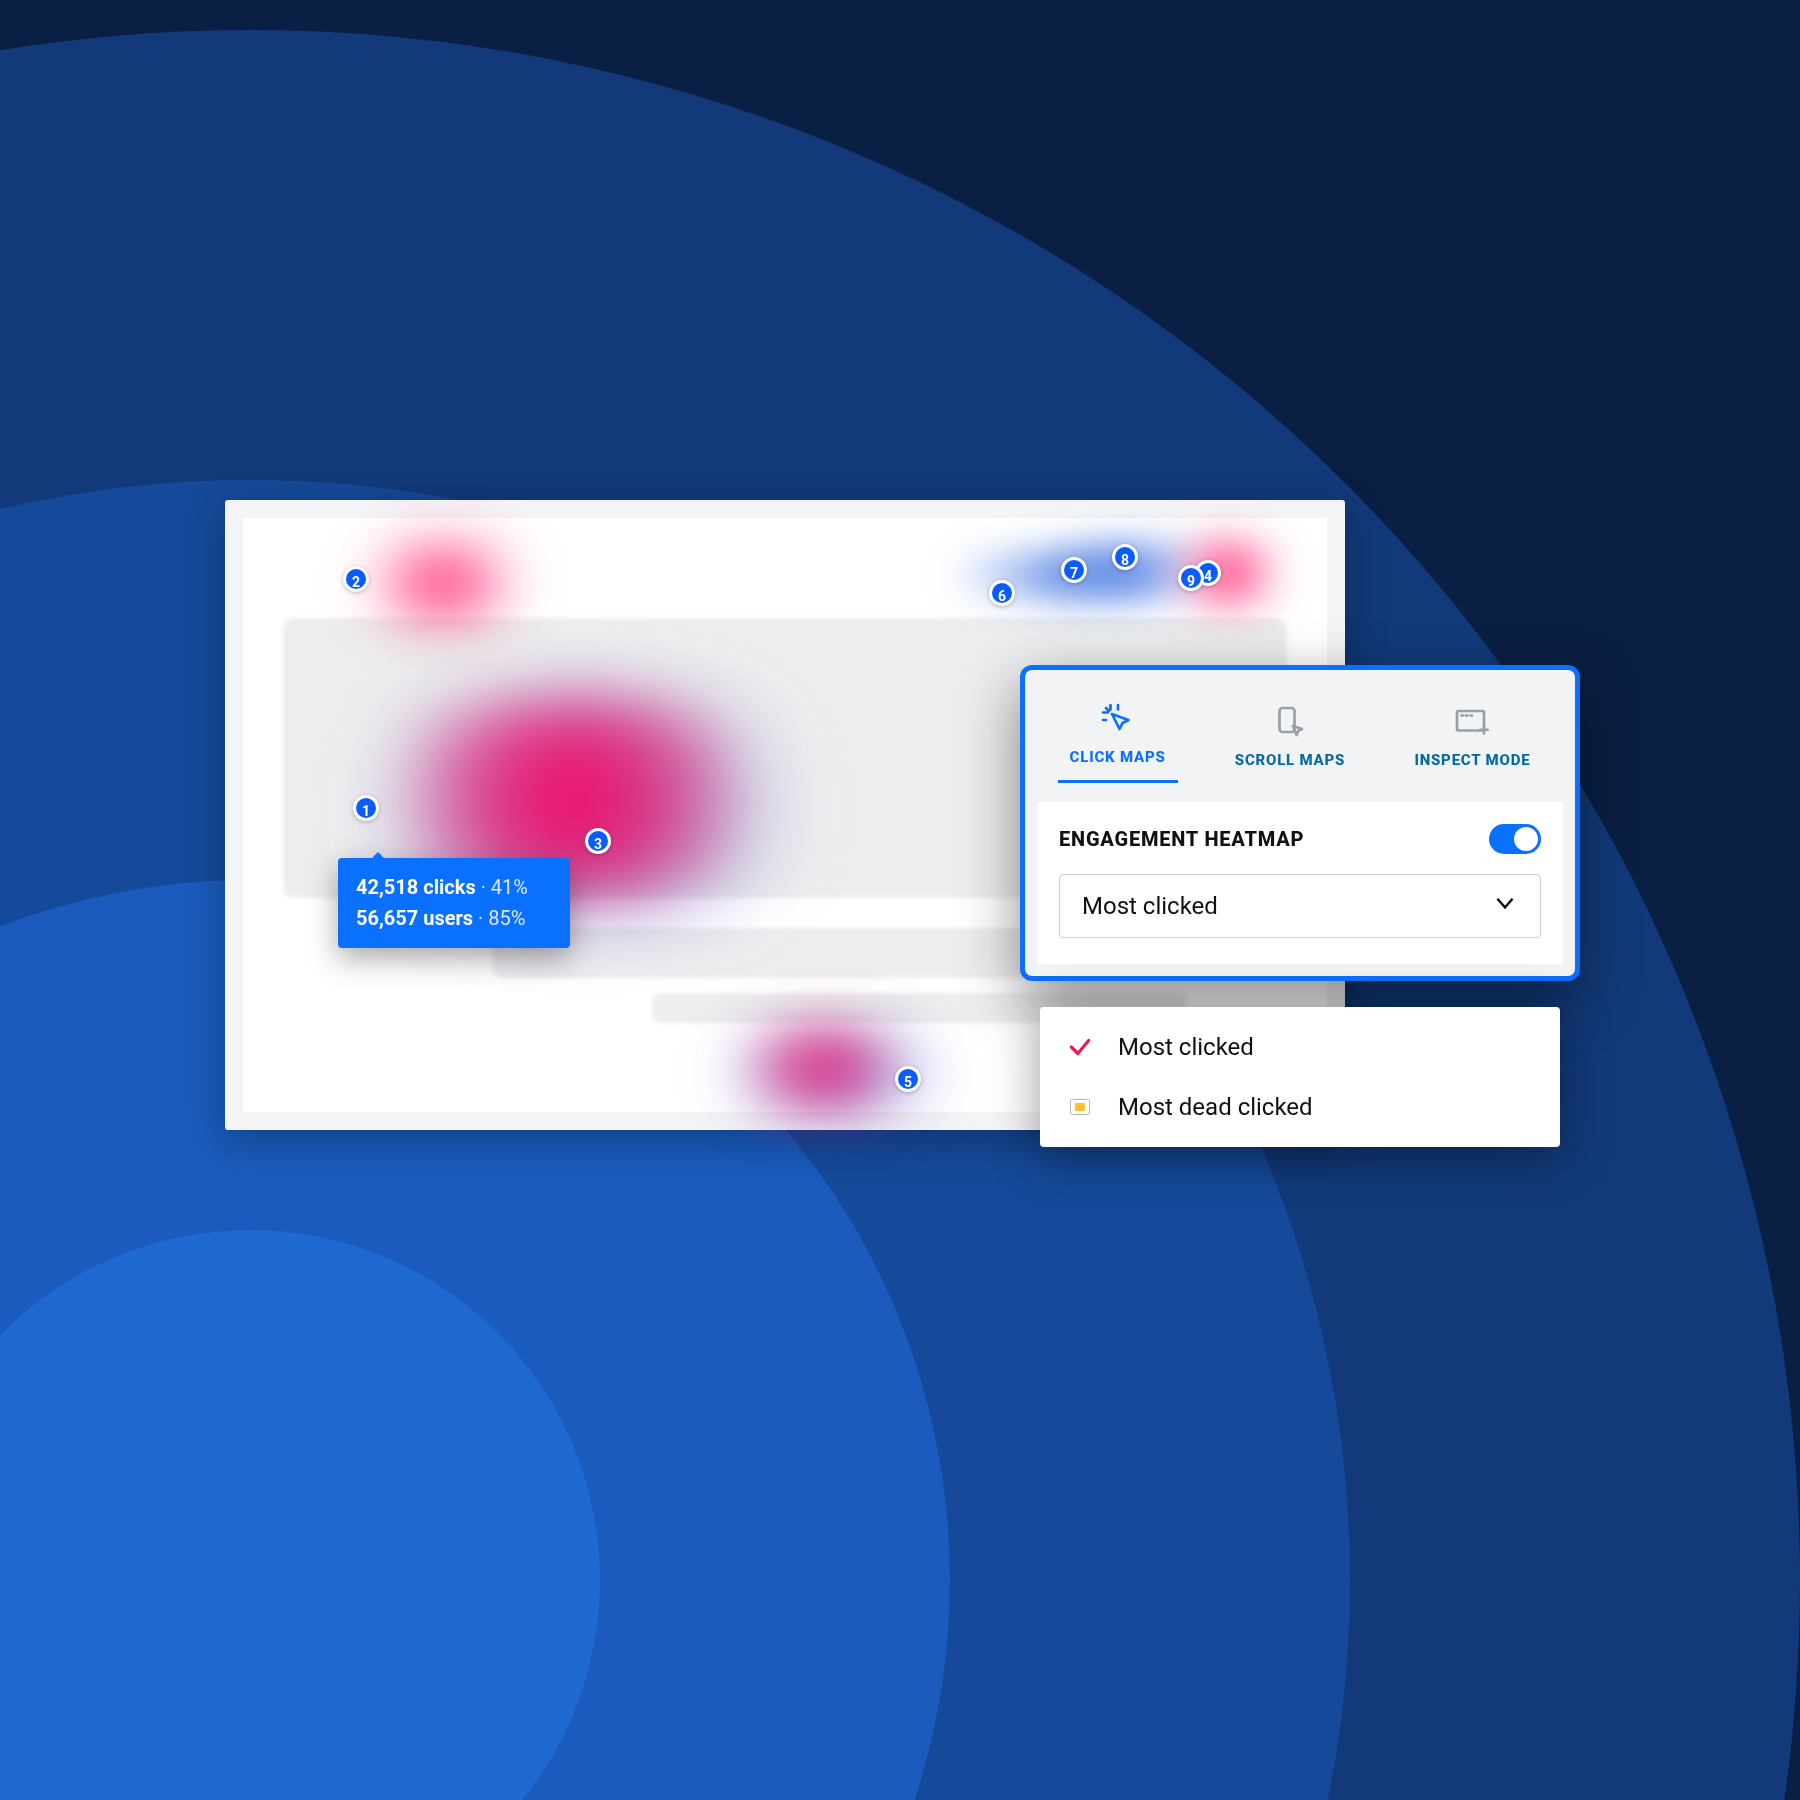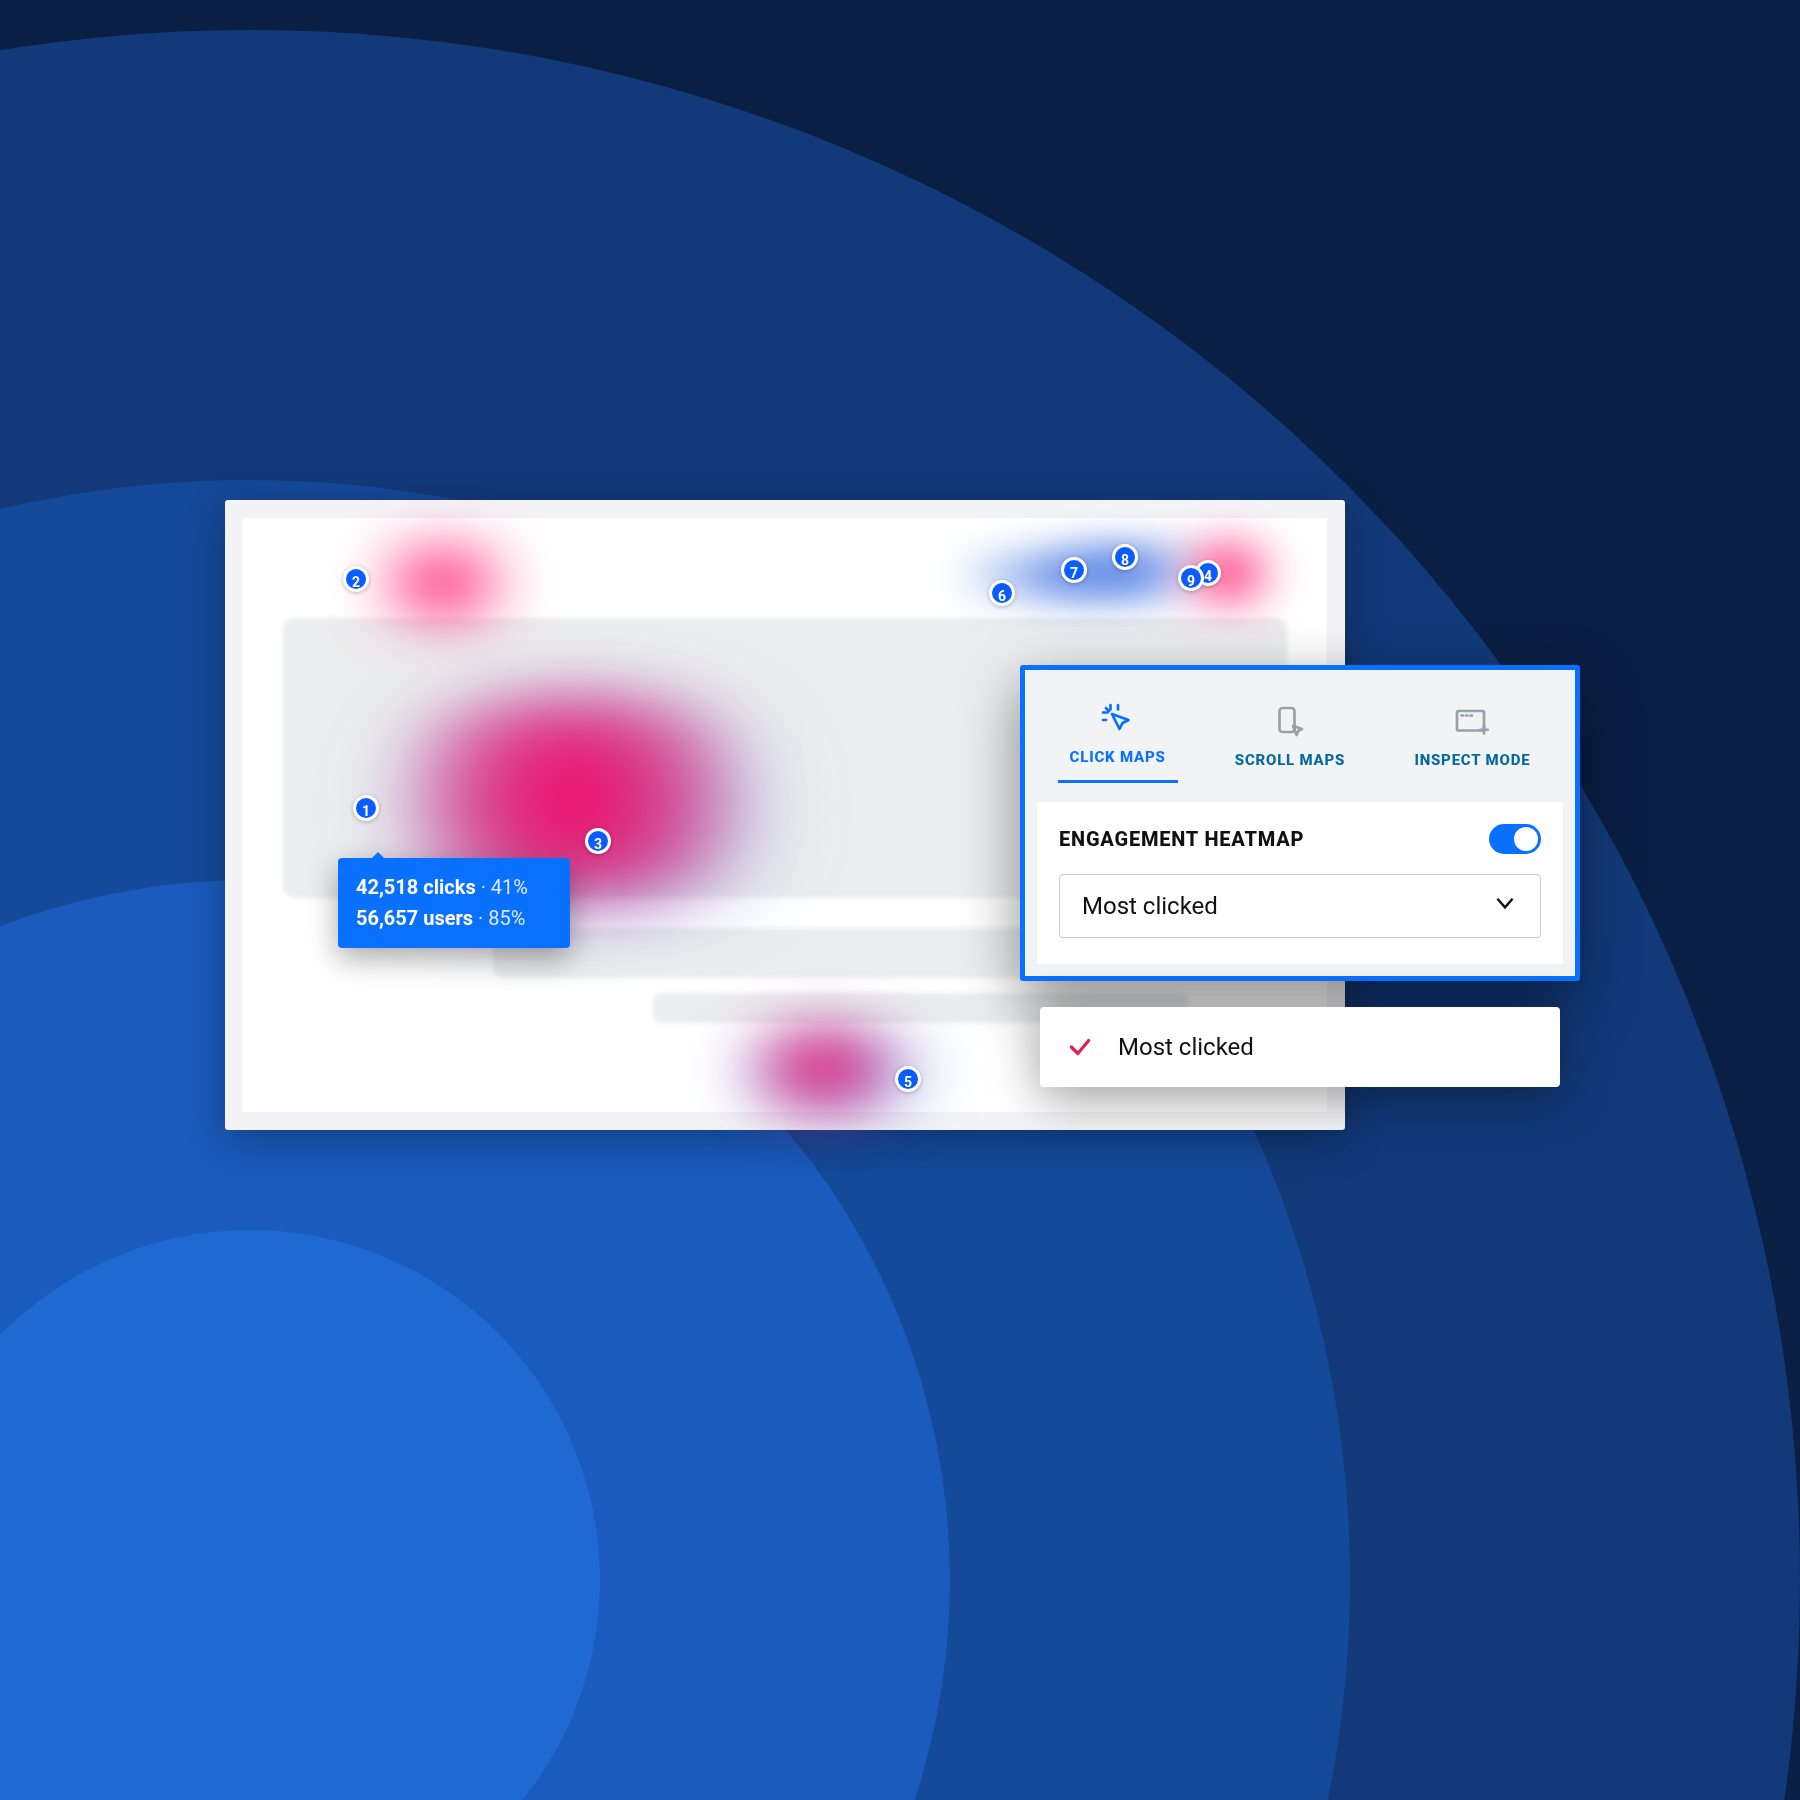--- a/index.html
+++ b/index.html
@@ -97,7 +97,7 @@
     width:560px;
     background:#f2f3f5;
     border:5px solid #0a70ff;
-    border-radius:3px;
+    border-radius:12px;
     box-shadow:0 20px 60px rgba(0,0,0,0.45);
     padding:0;
   }

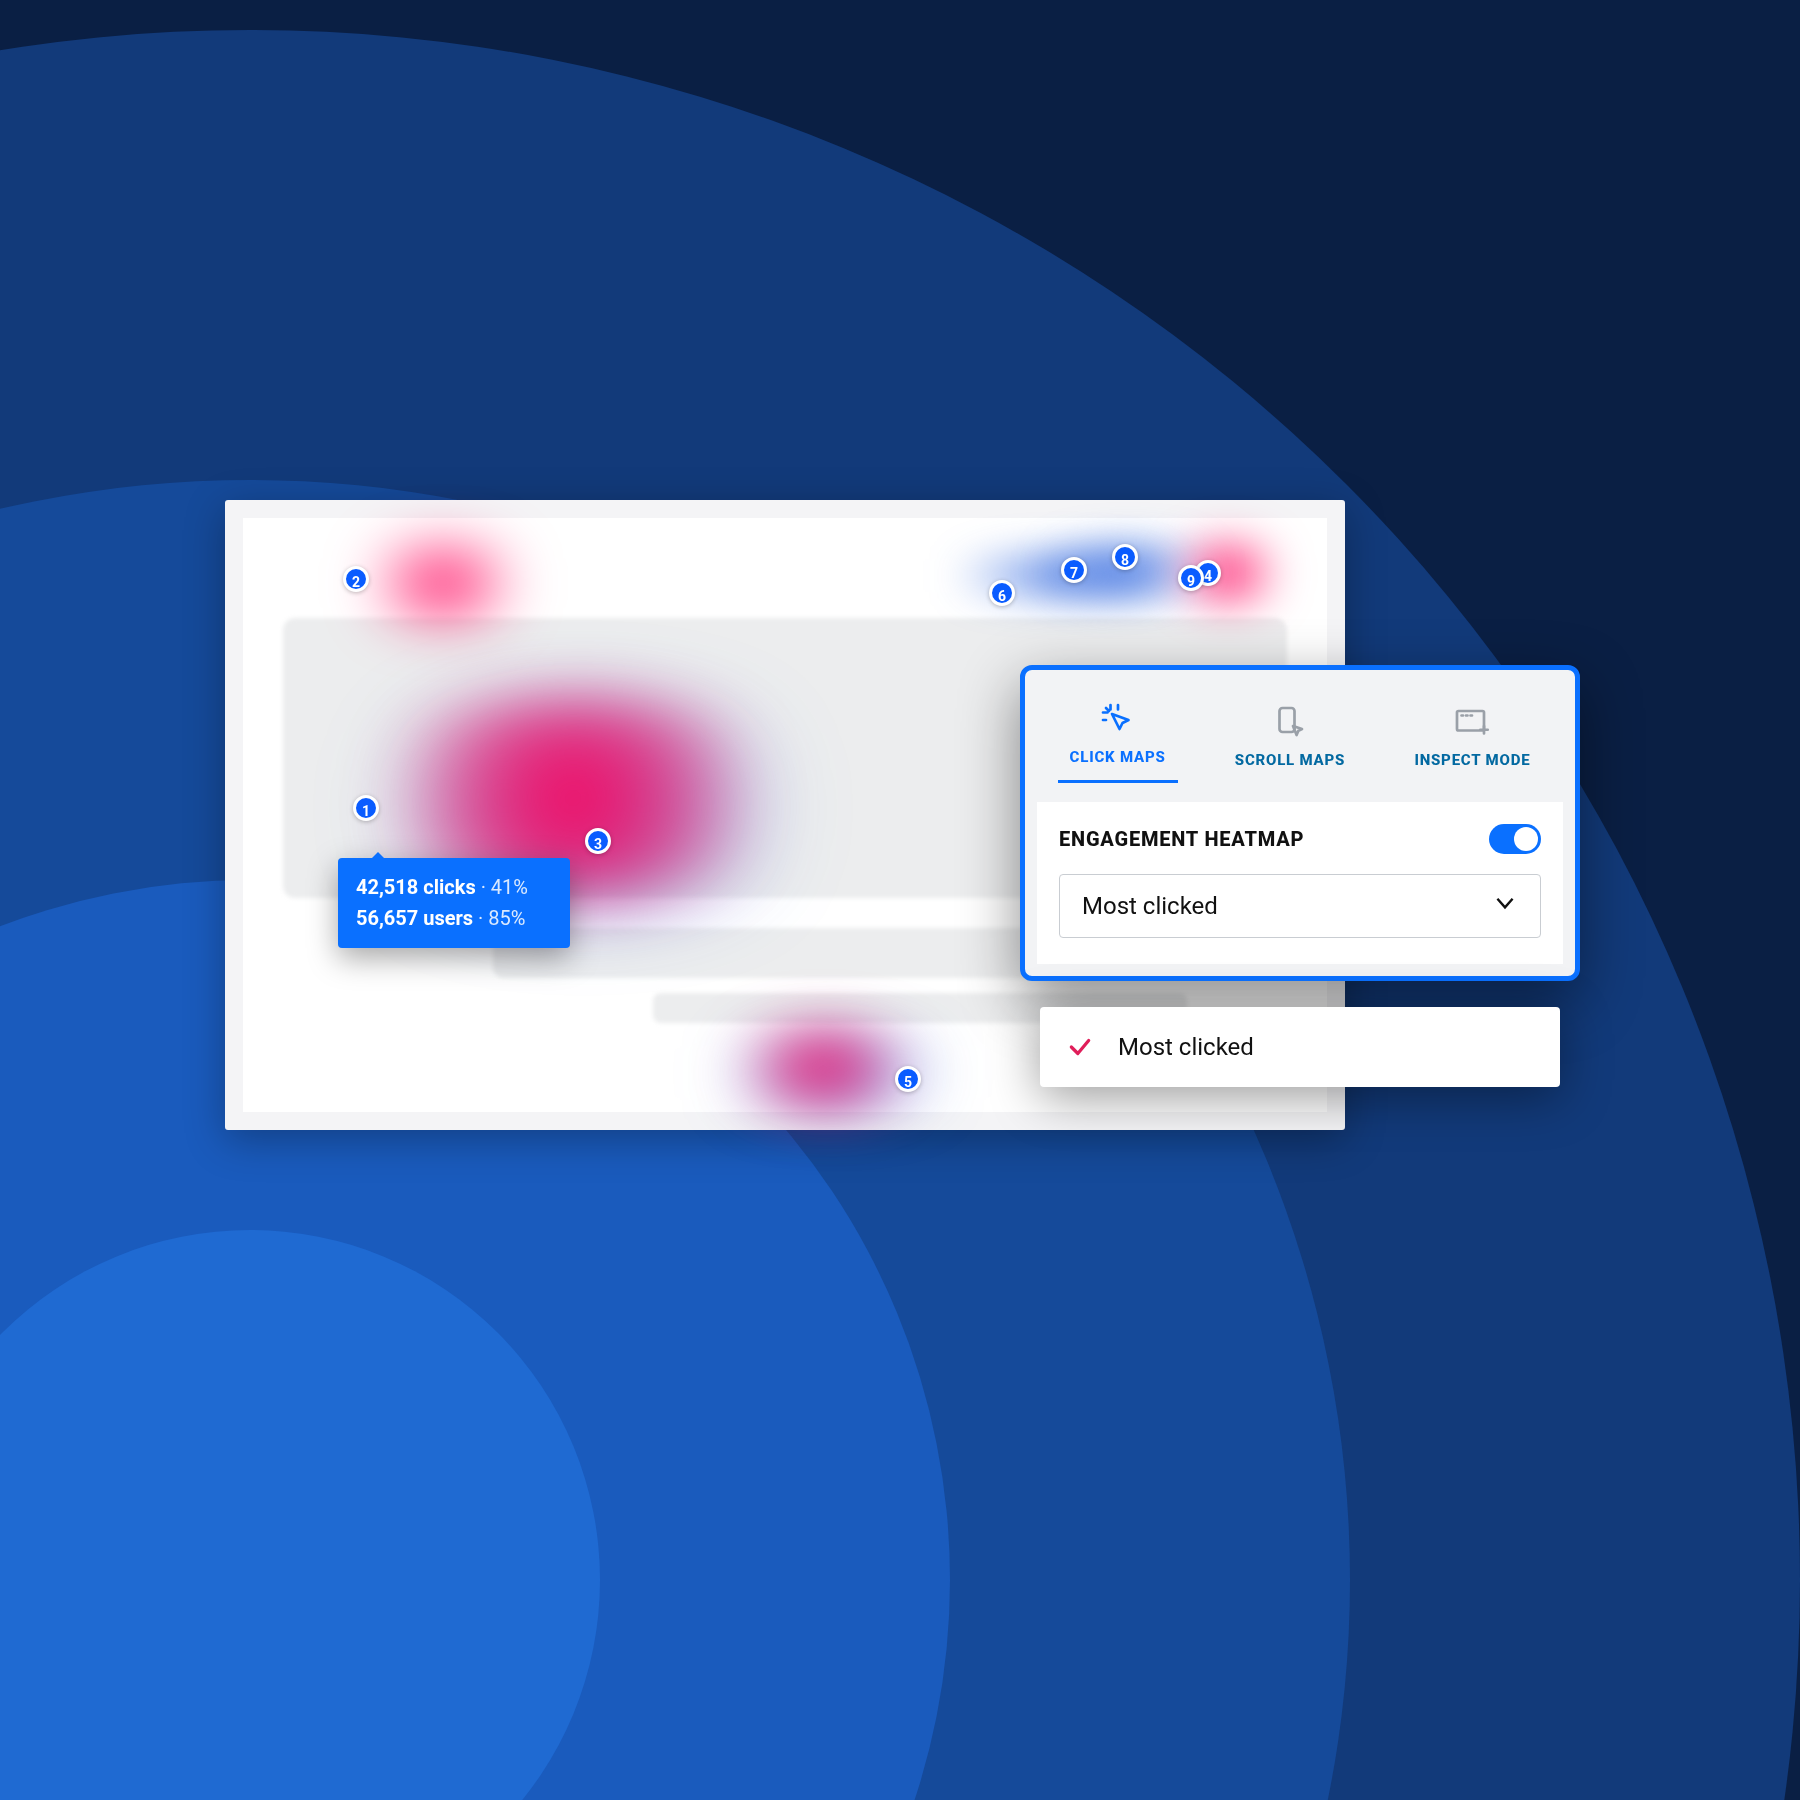--- a/index.html
+++ b/index.html
@@ -286,6 +286,14 @@
     </span>
     <span>Most clicked</span>
   </div>
+  <div class="dd-item">
+    <span class="dd-ic">
+      <span class="mini-badge">
+          <span class="sq" style="background:#fbc02d;"></span>
+        </span>
+    </span>
+    <span>Most dead clicked</span>
+  </div>
 </div>
 
 </body></html>

